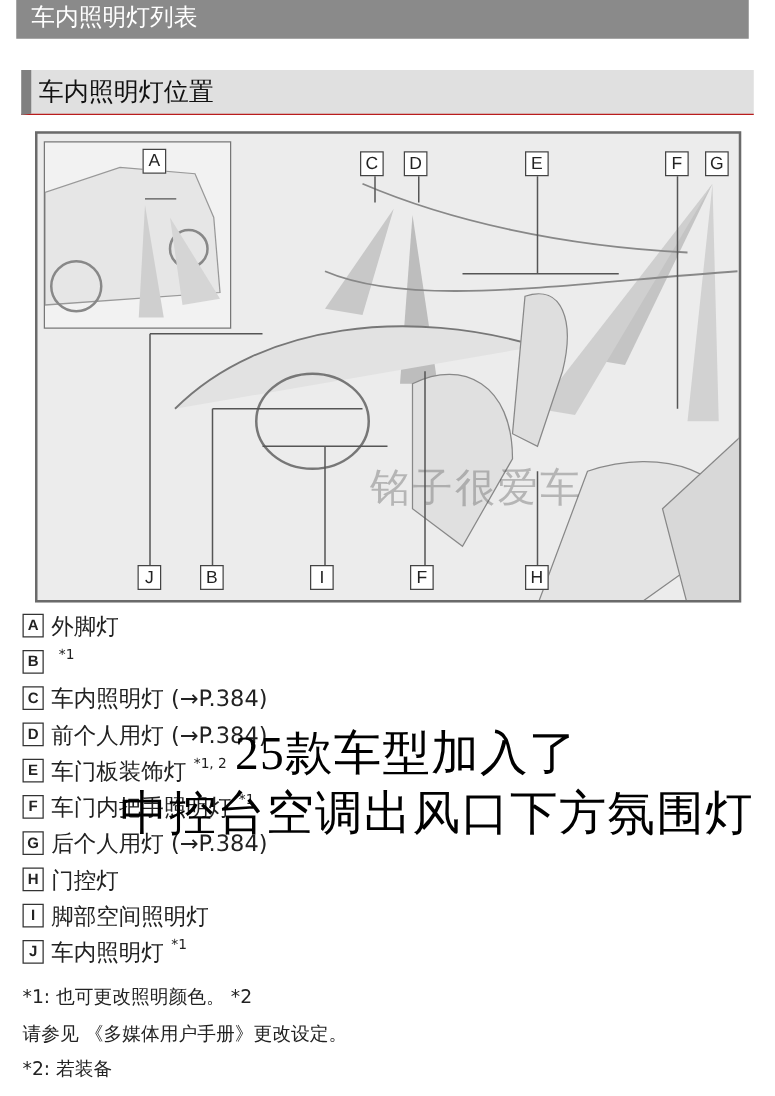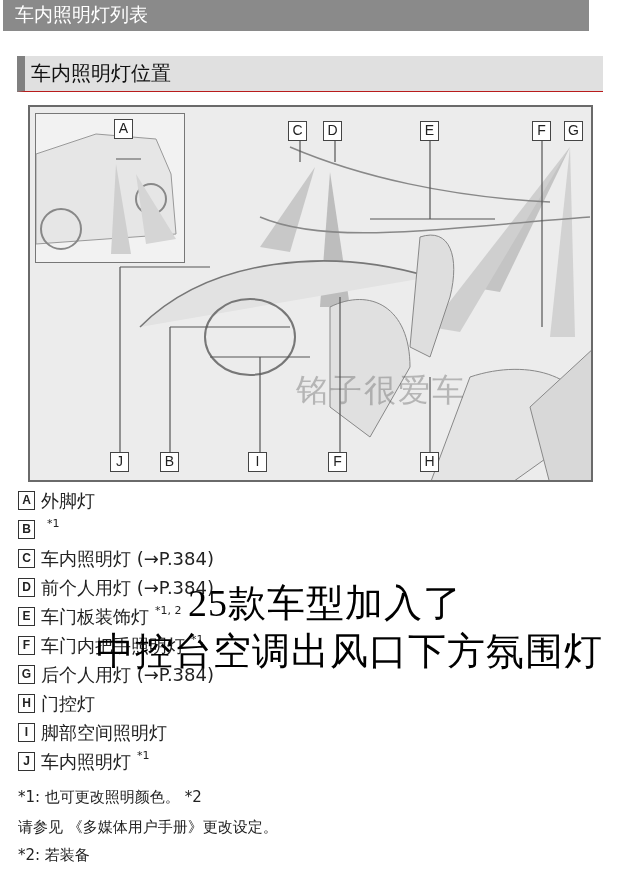--- a/index.html
+++ b/index.html
@@ -4,7 +4,7 @@
 <style>
   html,body{margin:0;padding:0;background:#ffffff;}
   body{width:620px;height:877px;position:relative;overflow:hidden;font-family:"DejaVu Sans","Liberation Sans",sans-serif;color:#1a1a1a;}
-  .title-bar{position:absolute;left:3px;top:0;width:586px;height:31px;background:#8a8a8a;color:#fff;font-size:19px;line-height:28px;padding-left:12px;box-sizing:border-box;}
+  .title-bar{position:absolute;left:13px;top:0;width:586px;height:31px;background:#8a8a8a;color:#fff;font-size:19px;line-height:28px;padding-left:12px;box-sizing:border-box;}
   .section-bar{position:absolute;left:17px;top:56px;width:586px;height:36px;background:#e0e0e0;border-left:8px solid #808080;border-bottom:1px solid #b91c1c;box-sizing:border-box;font-size:20px;line-height:34px;padding-left:6px;color:#111;}
   .figure{position:absolute;left:28px;top:105px;width:565px;height:377px;border:2px solid #6a6a6a;box-sizing:border-box;background:#ececec;overflow:hidden;}
   .figure svg{position:absolute;left:0;top:0;}

